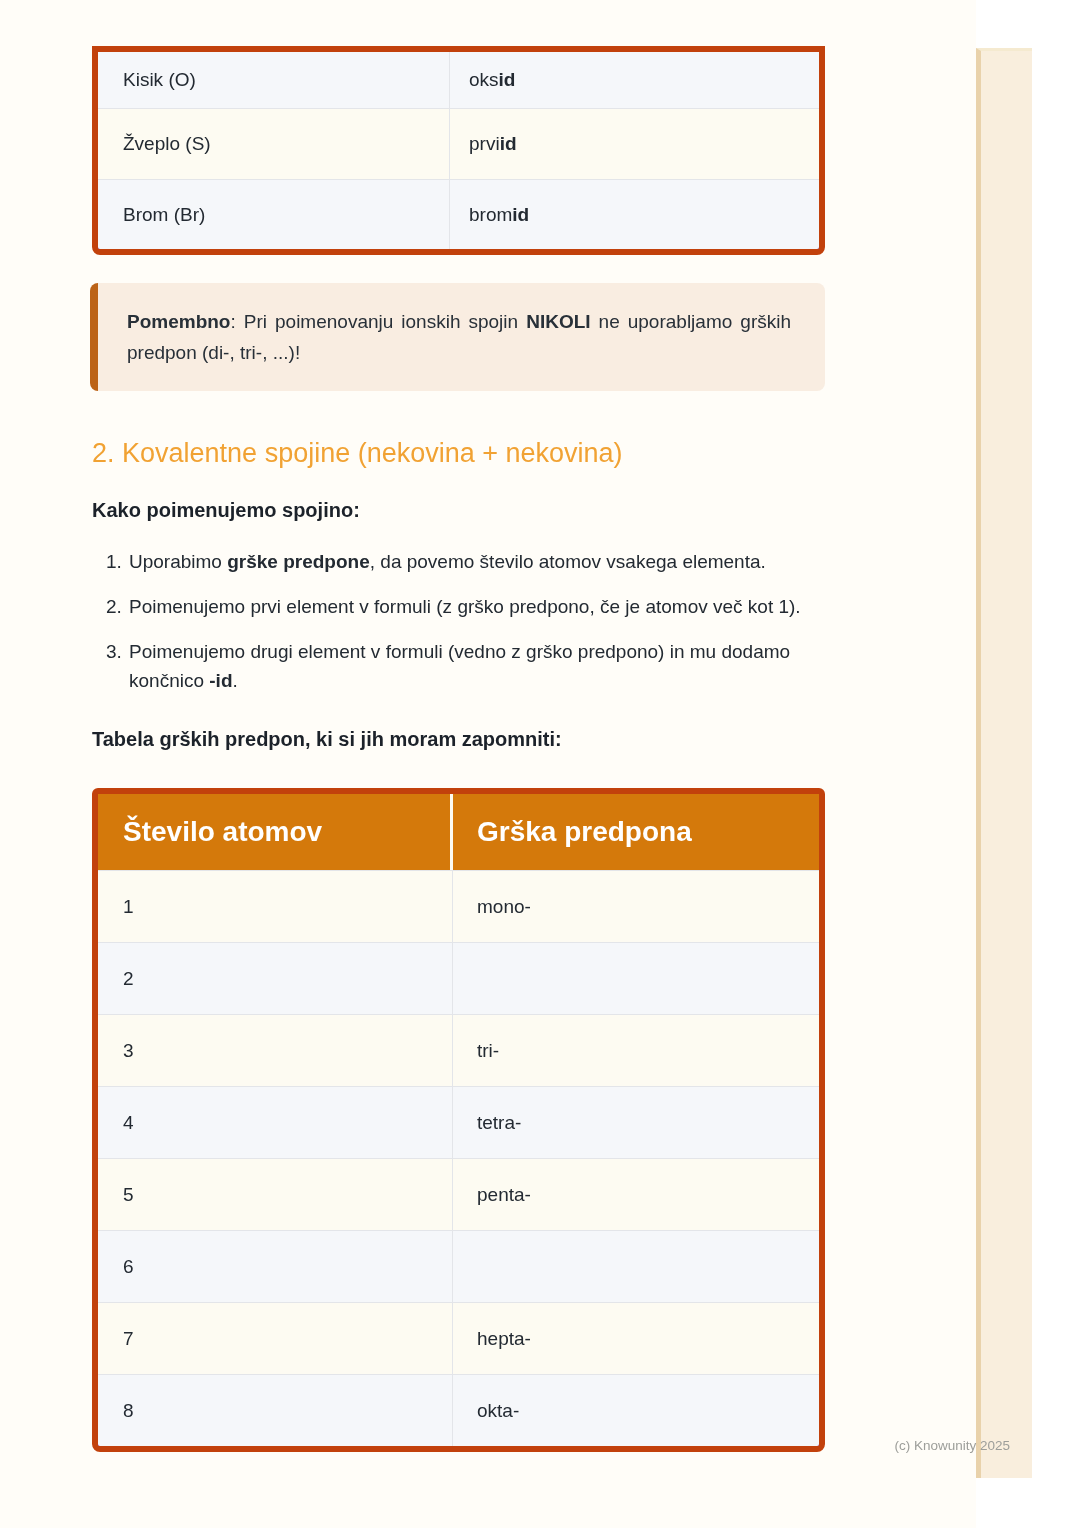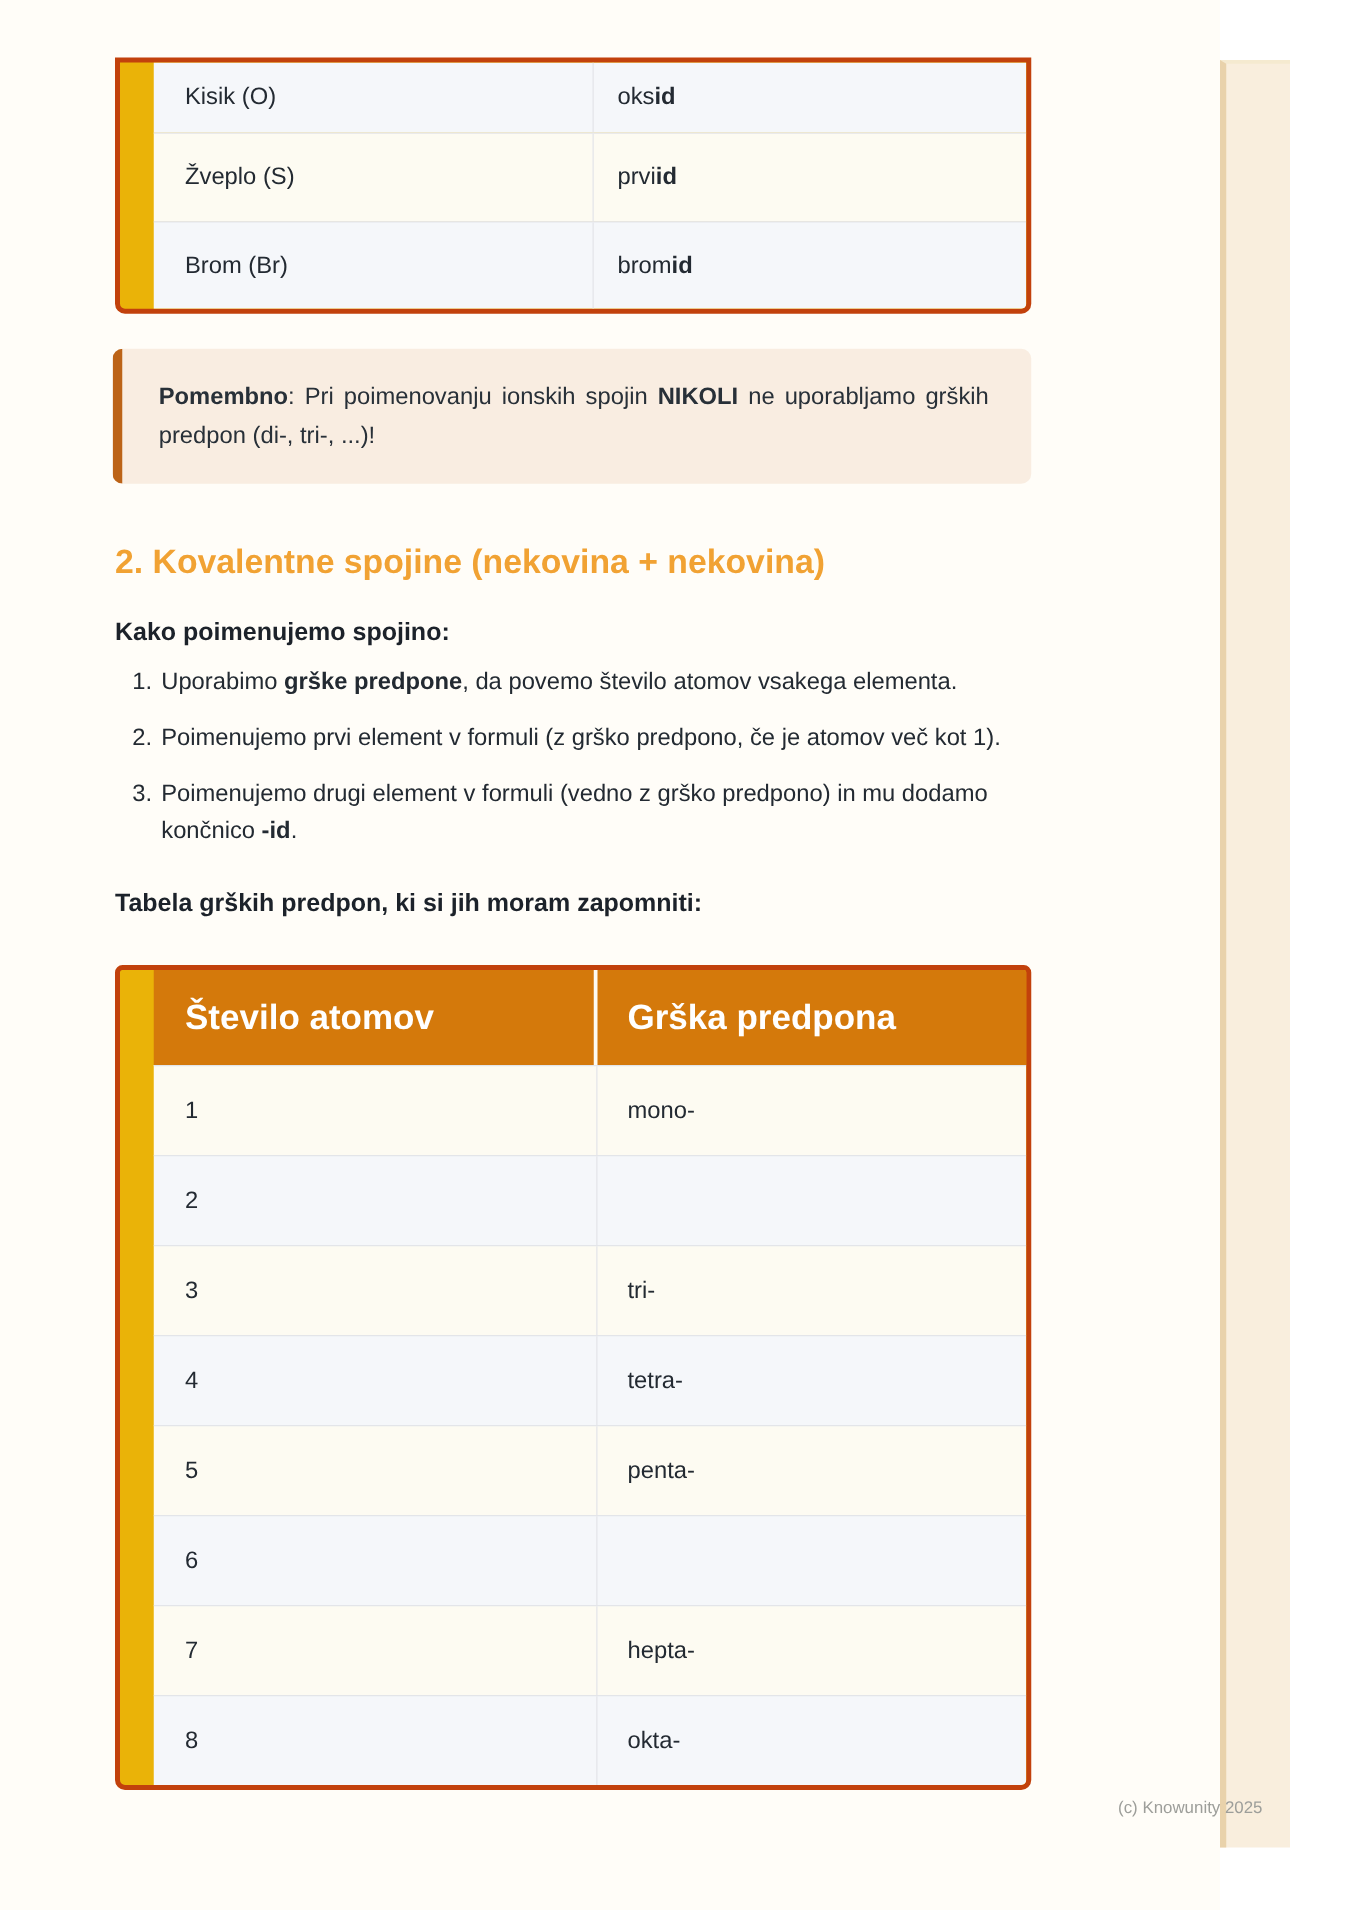--- a/index.html
+++ b/index.html
@@ -31,9 +31,8 @@
   
   .tbl {
     width: 100%;
-    border: 4px solid #c2410c;
-    background: #eab308;
-    padding-left: 27px;
+    border: 6px solid #c2410c;
+    background: #6d28d9;
   }
   .tbl-top {
     margin-top: 46px;

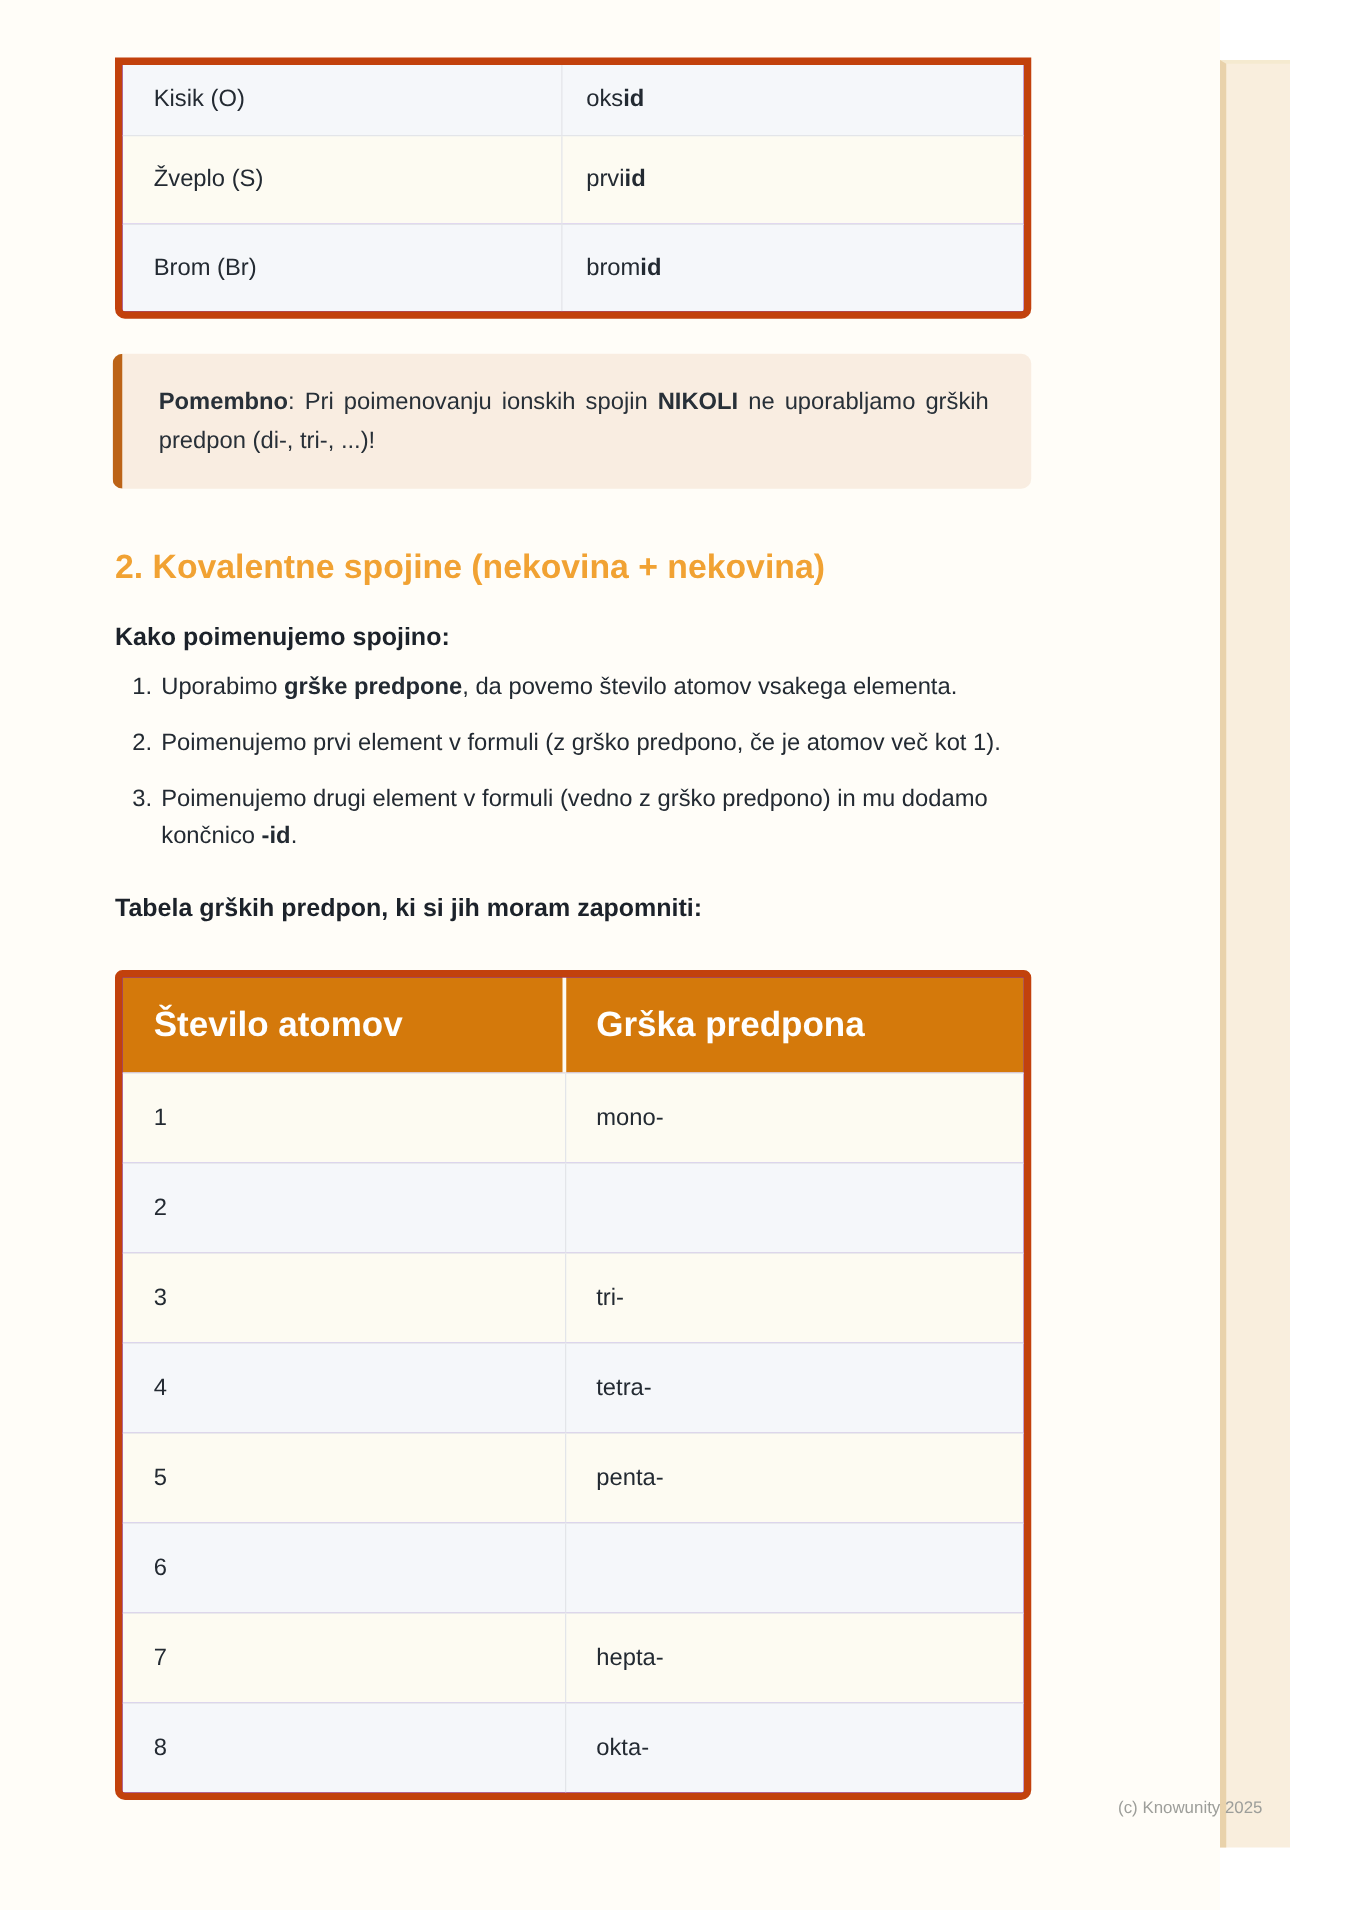--- a/index.html
+++ b/index.html
@@ -79,7 +79,7 @@
     margin-top: 45px;
     font-size: 27px;
     line-height: 34px;
-    font-weight: 700;
+    font-weight: 400;
     color: #f1a233;
   }
   .bold-line {

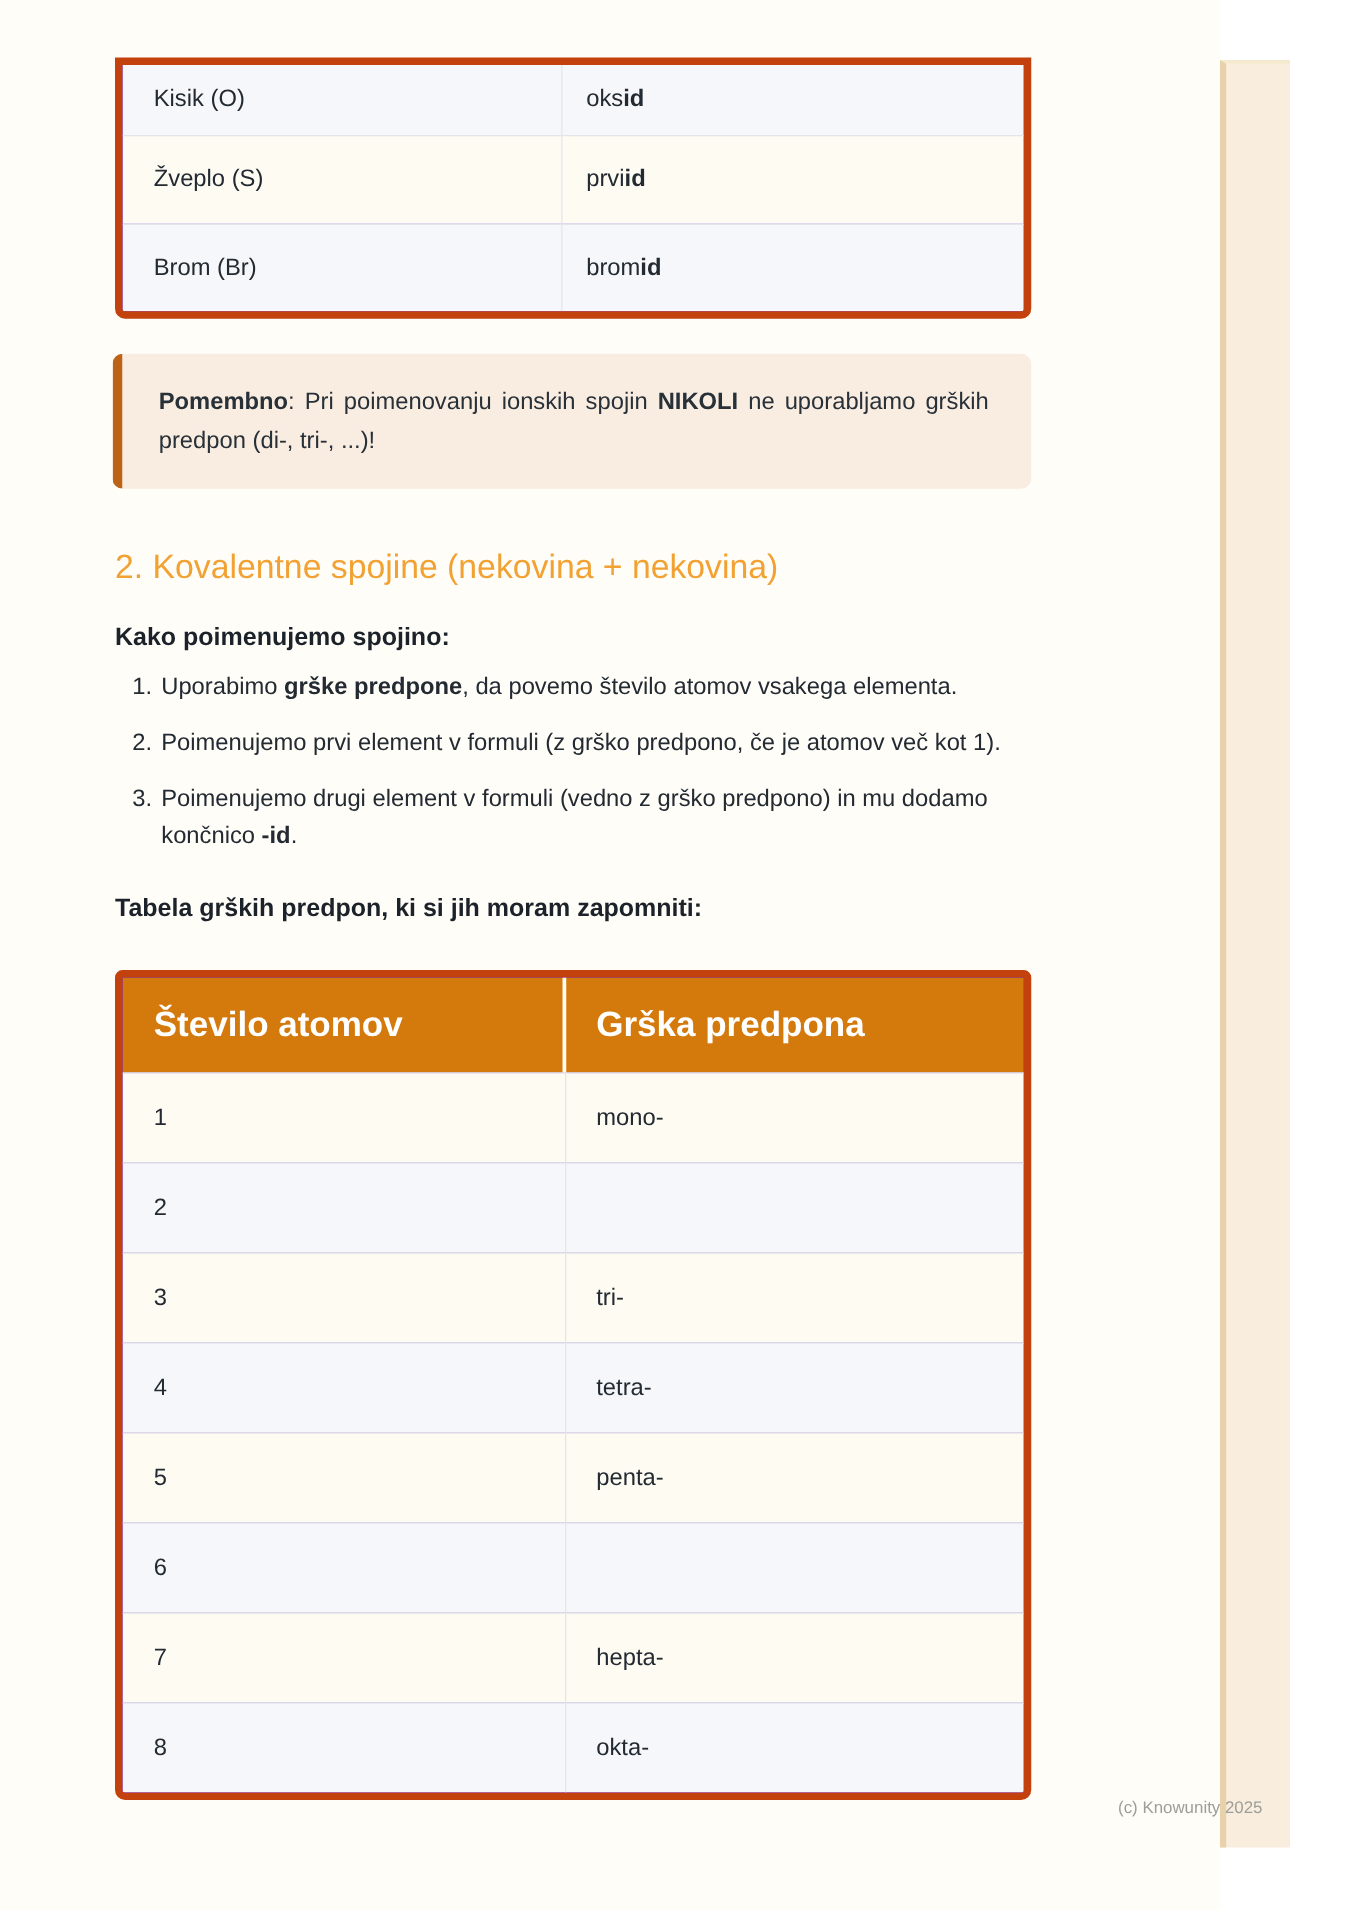--- a/index.html
+++ b/index.html
@@ -92,7 +92,7 @@
   .sub2 { margin-top: 32px; }
 
   ol.steps {
-    margin-top: 12px;
+    margin-top: 24px;
     padding-left: 35px;
     list-style: decimal;
   }

